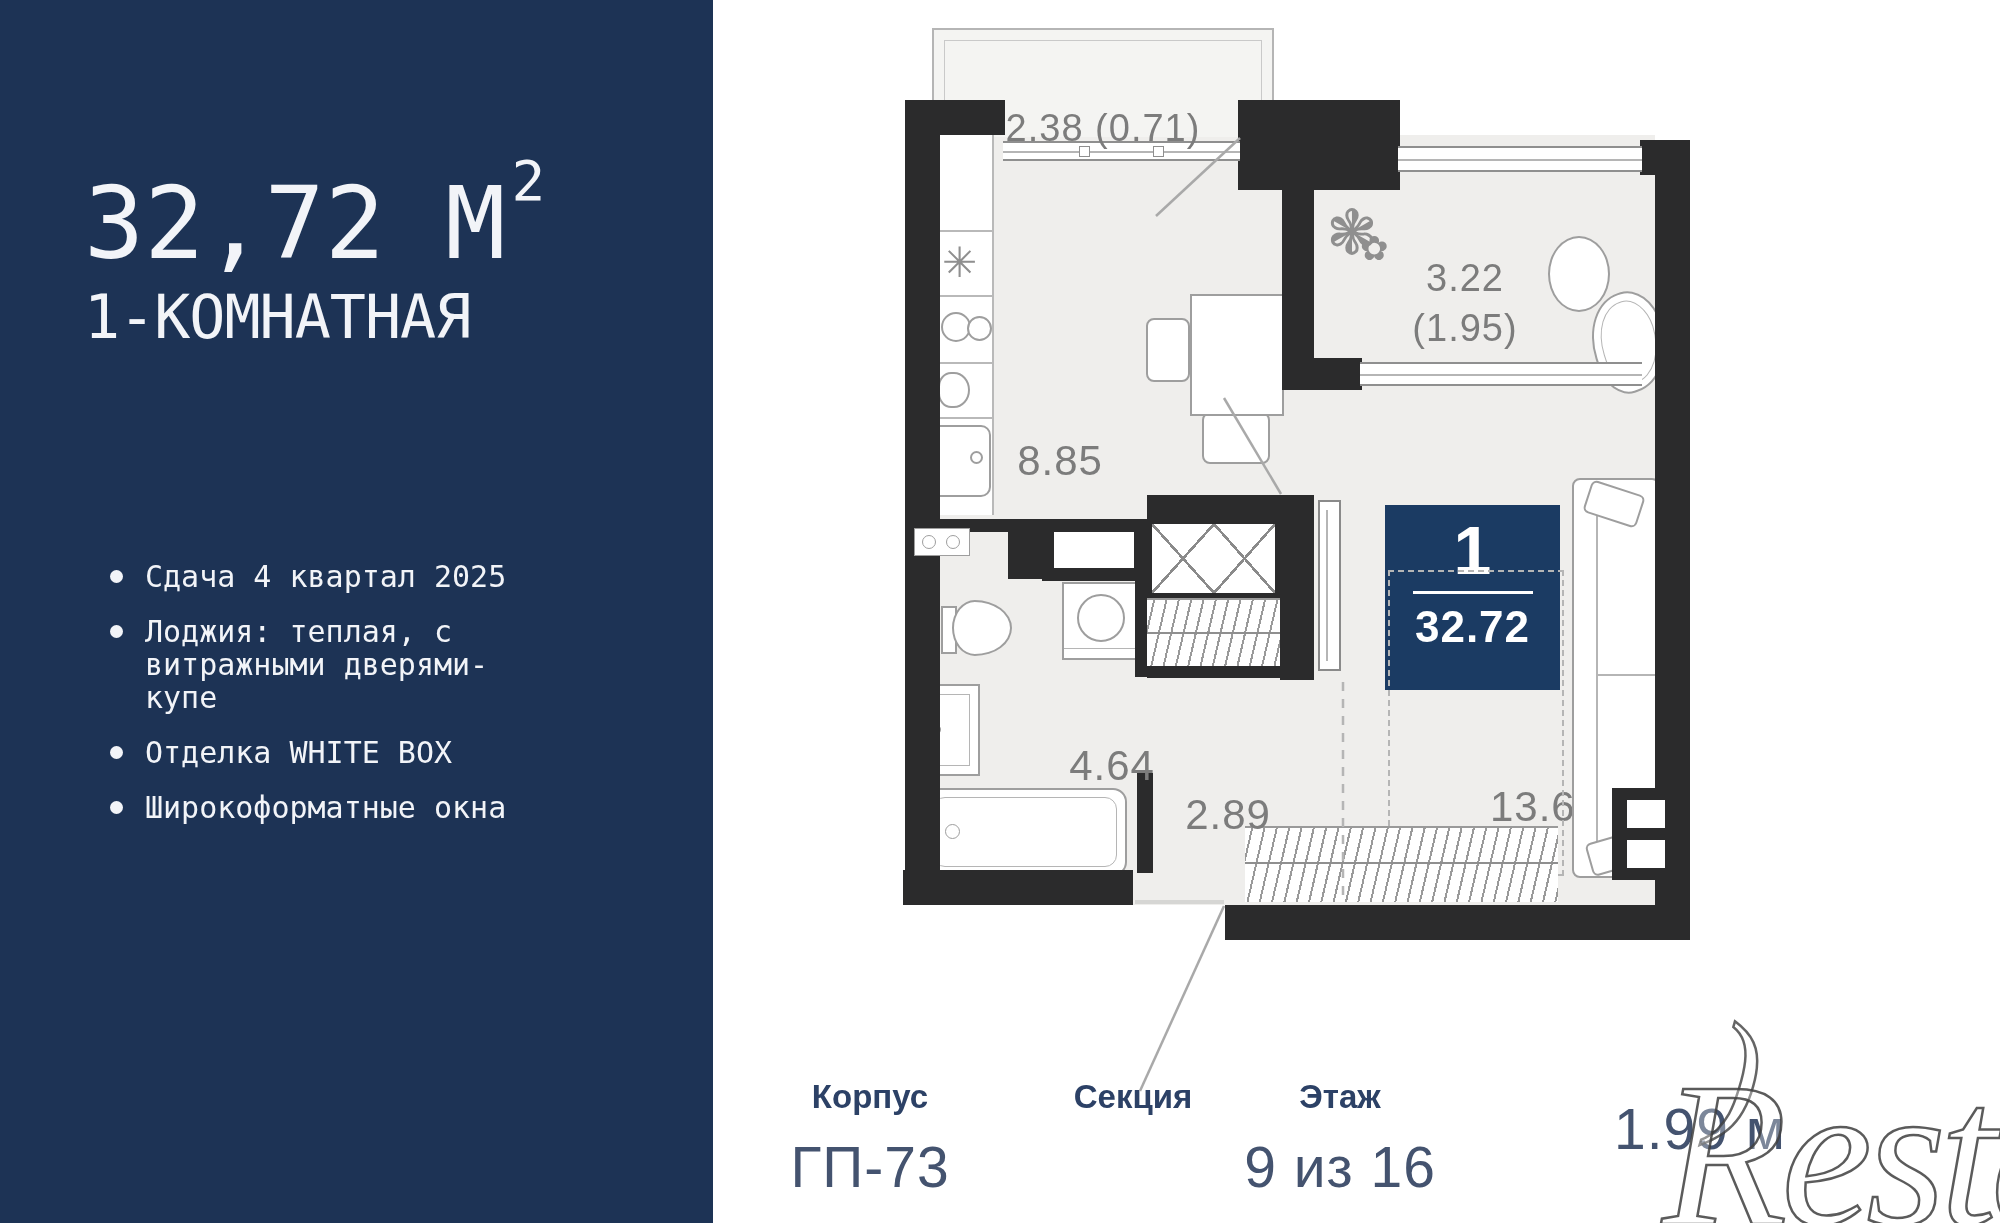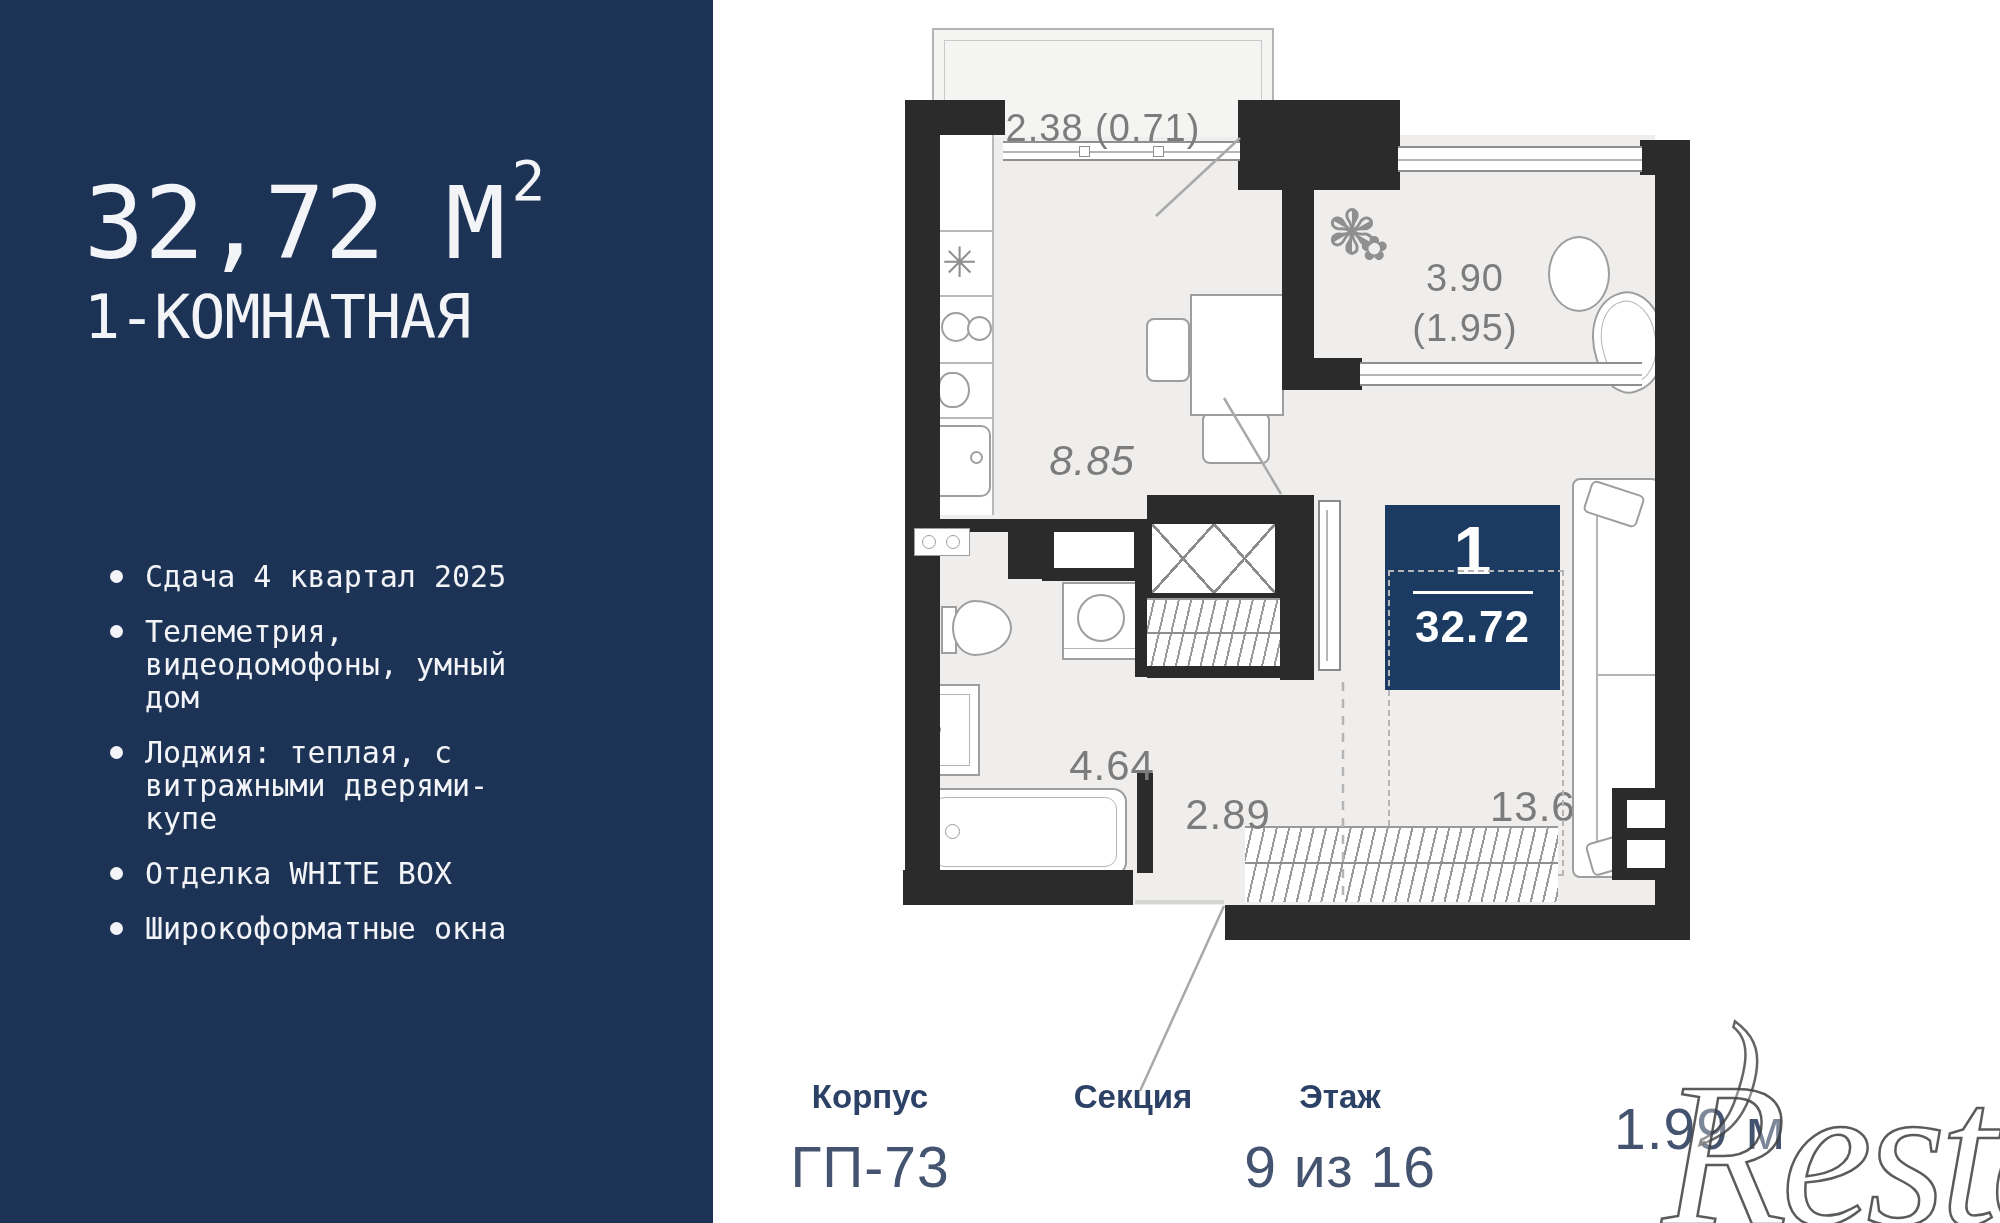--- a/index.html
+++ b/index.html
@@ -204,7 +204,7 @@
   <div class="rlabel" style="left:1112px;top:697px;z-index:13;">4.64</div>
   <div class="rlabel" style="left:1228px;top:746px;z-index:13;">2.89</div>
   <div class="rlabel" style="left:1545px;top:738px;">13.68</div>
-  <div class="rlabel" style="left:1465px;top:212px;font-size:38px;">3.90</div>
+  <div class="rlabel" style="left:1465px;top:212px;font-size:38px;">3.22</div>
   <div class="rlabel" style="left:1465px;top:262px;font-size:38px;">(1.95)</div>
 
   <div class="badge">

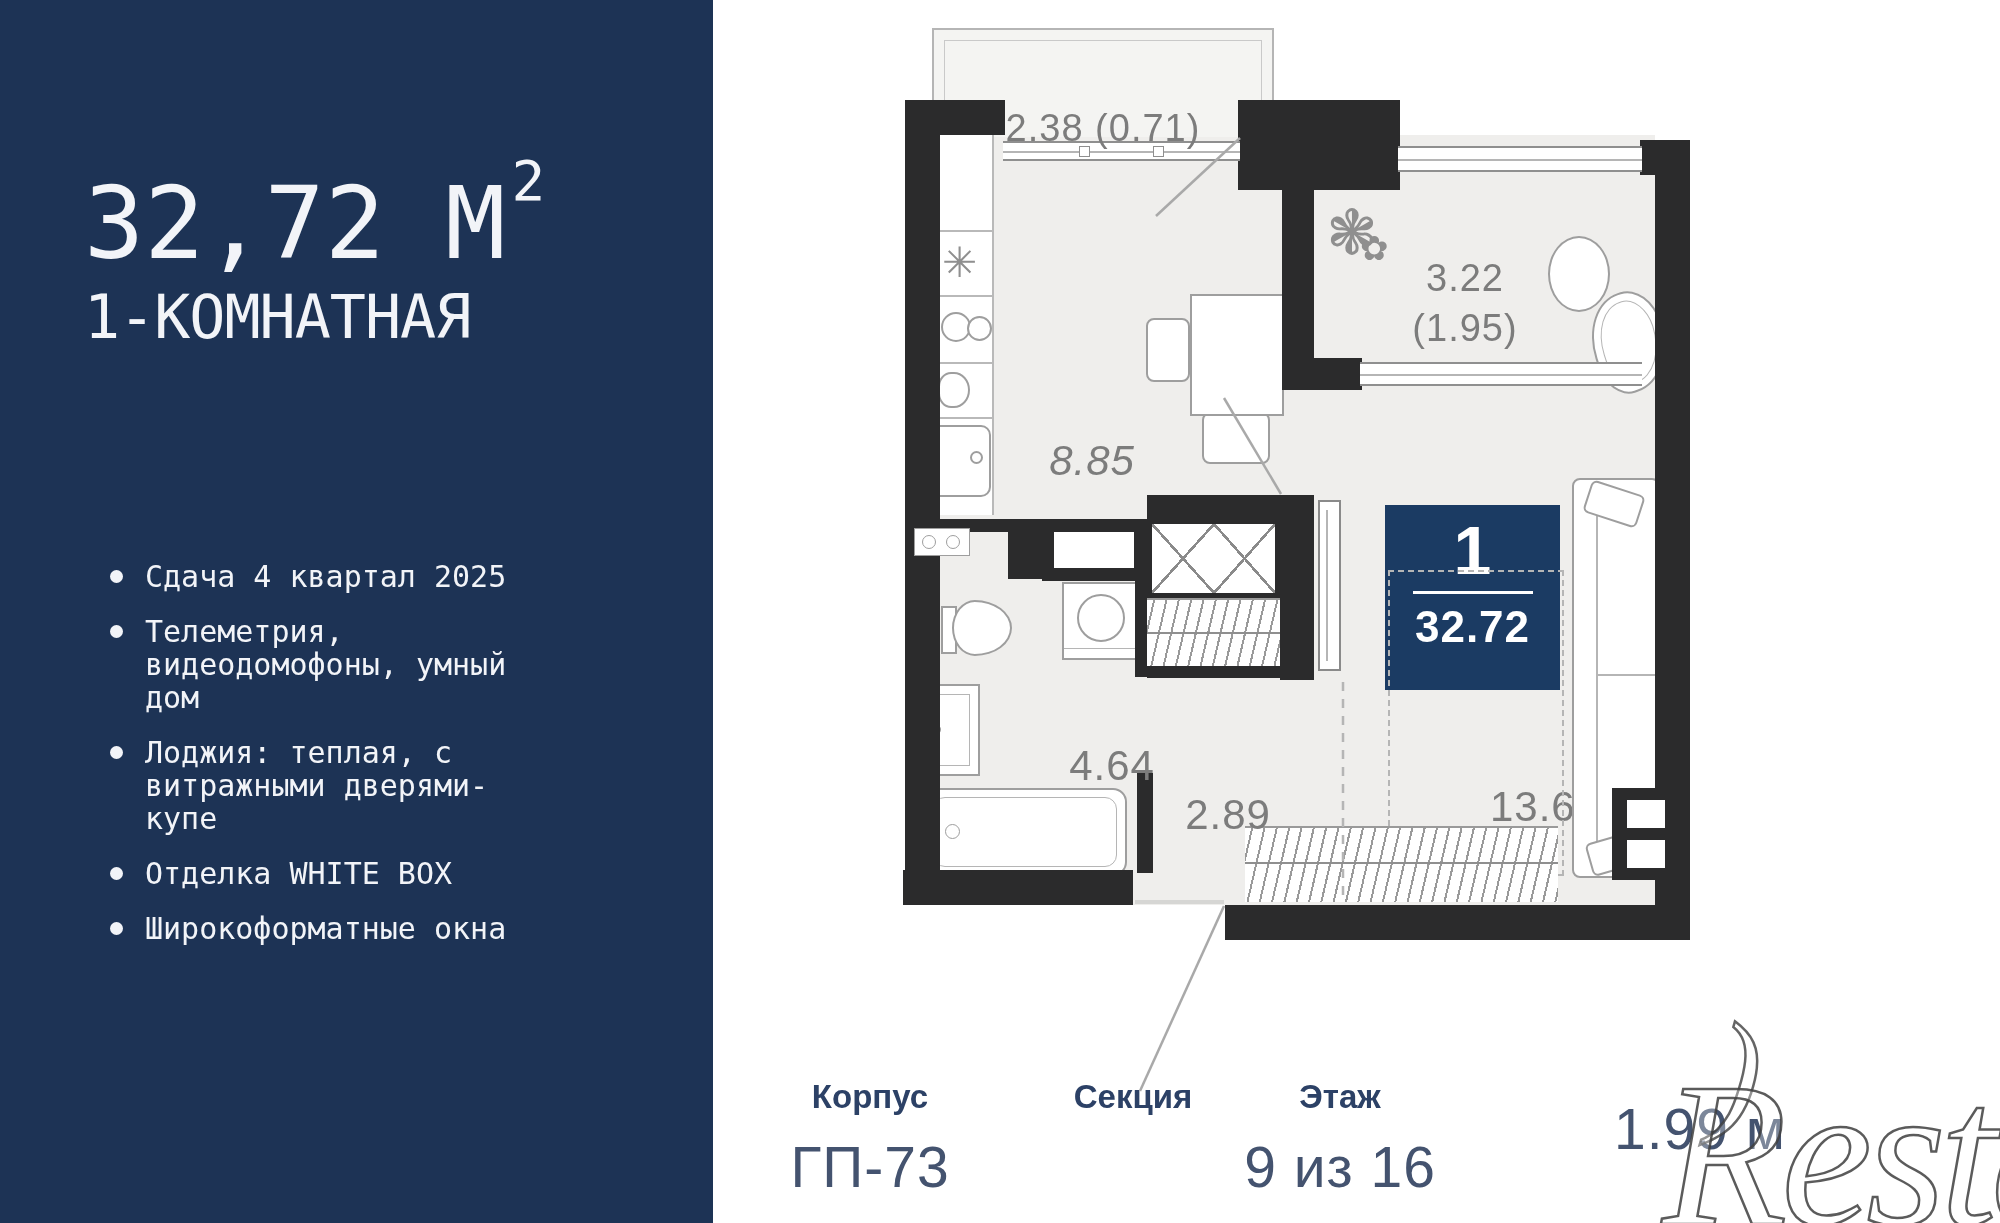--- a/index.html
+++ b/index.html
@@ -200,7 +200,7 @@
     <line x1="1343" y1="682" x2="1343" y2="903" stroke="#b5b5b5" stroke-width="2.5" stroke-dasharray="9 8"></line>
   </svg>
 
-  <div class="rlabel" style="left:1092px;top:392px;font-style:italic;">8.85</div>
+  <div class="rlabel" style="left:1060px;top:392px;">8.85</div>
   <div class="rlabel" style="left:1112px;top:697px;z-index:13;">4.64</div>
   <div class="rlabel" style="left:1228px;top:746px;z-index:13;">2.89</div>
   <div class="rlabel" style="left:1545px;top:738px;">13.68</div>

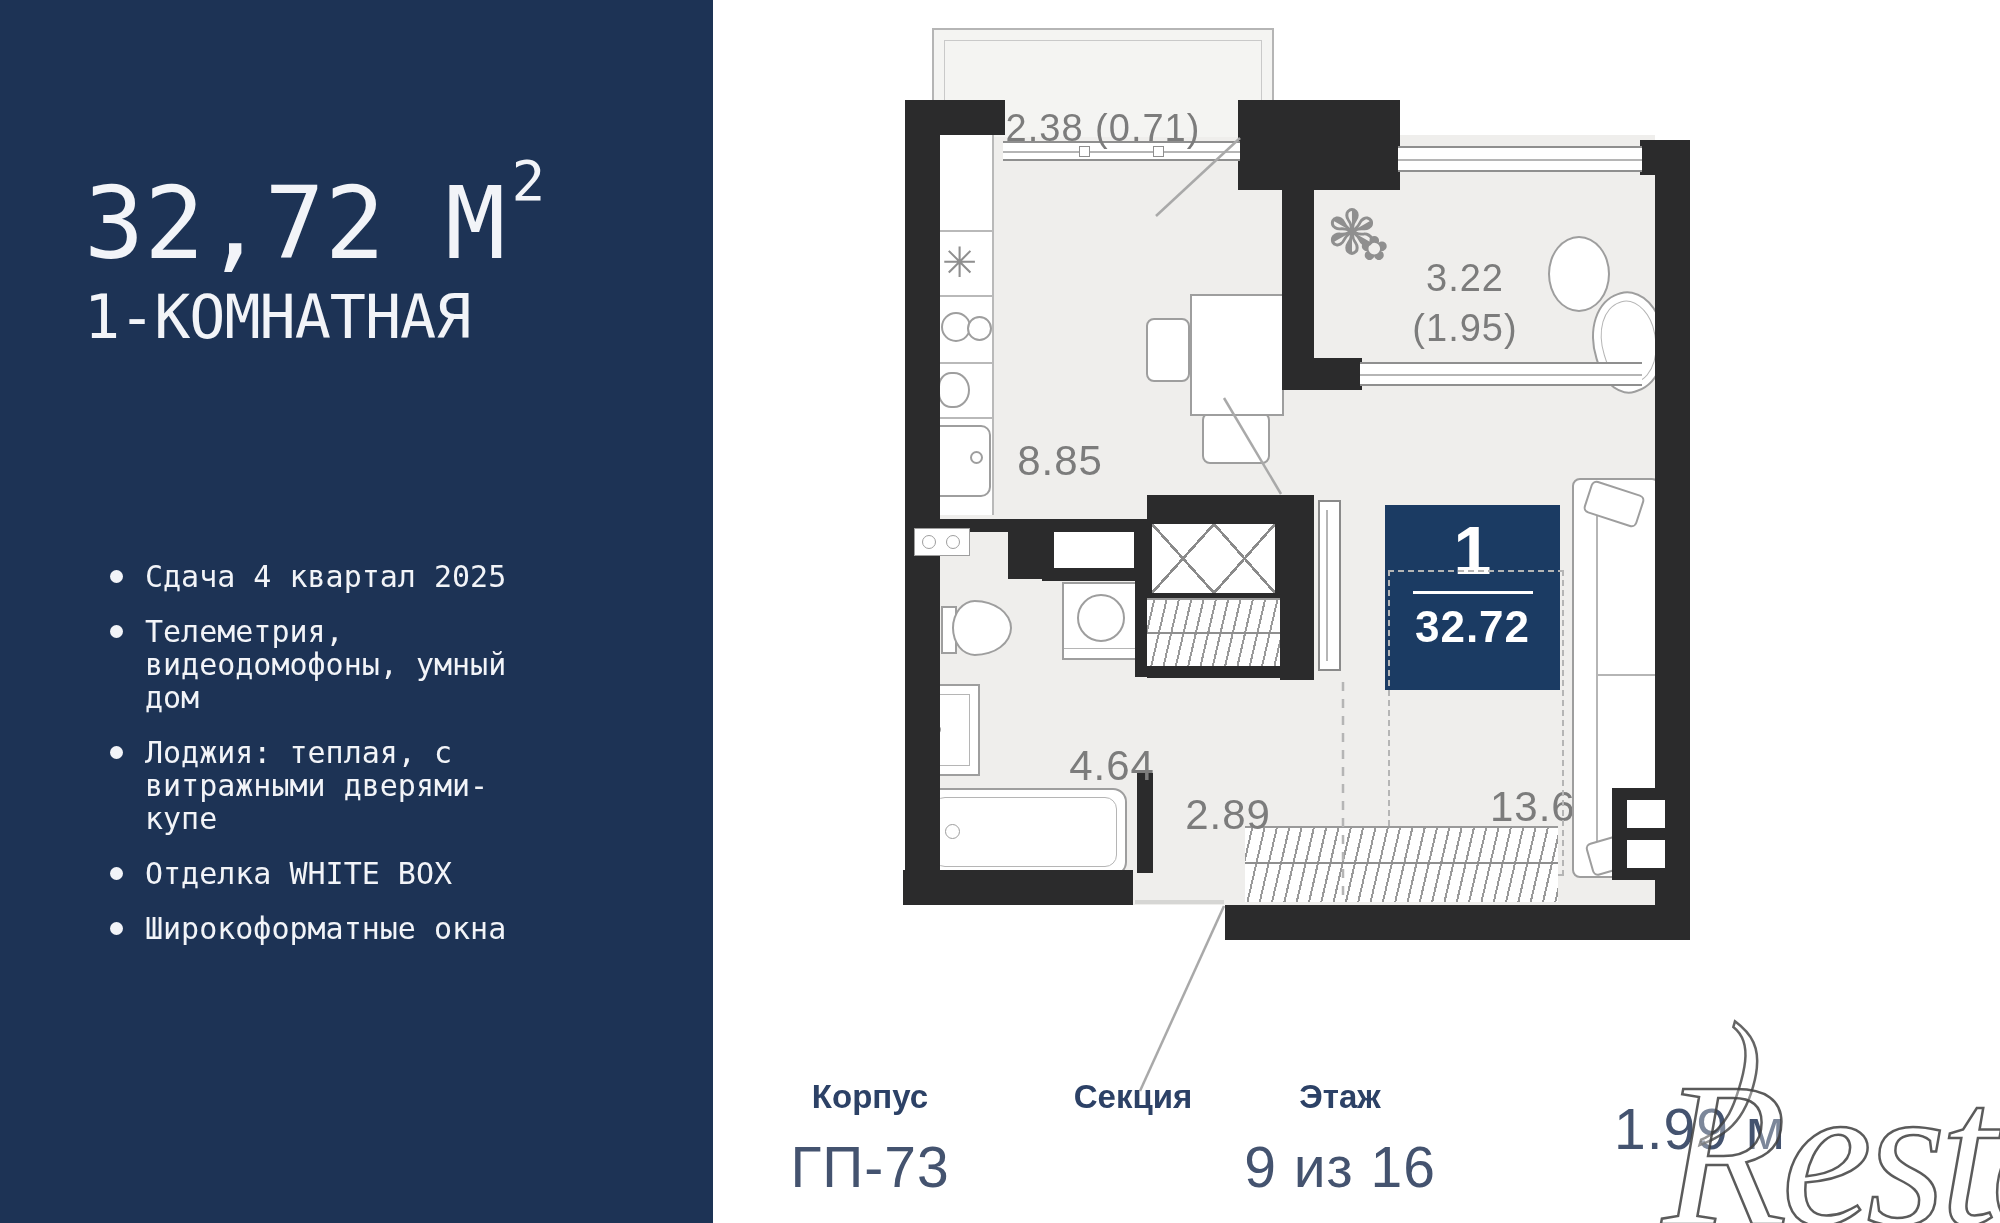--- a/index.html
+++ b/index.html
@@ -65,10 +65,6 @@
       </li>
     <li>
         <span class="dot"></span>
-        <span class="ftext">Телеметрия, видеодомофоны, умный дом</span>
-      </li>
-    <li>
-        <span class="dot"></span>
         <span class="ftext">Лоджия: теплая, с витражными дверями-купе</span>
       </li>
     <li>

